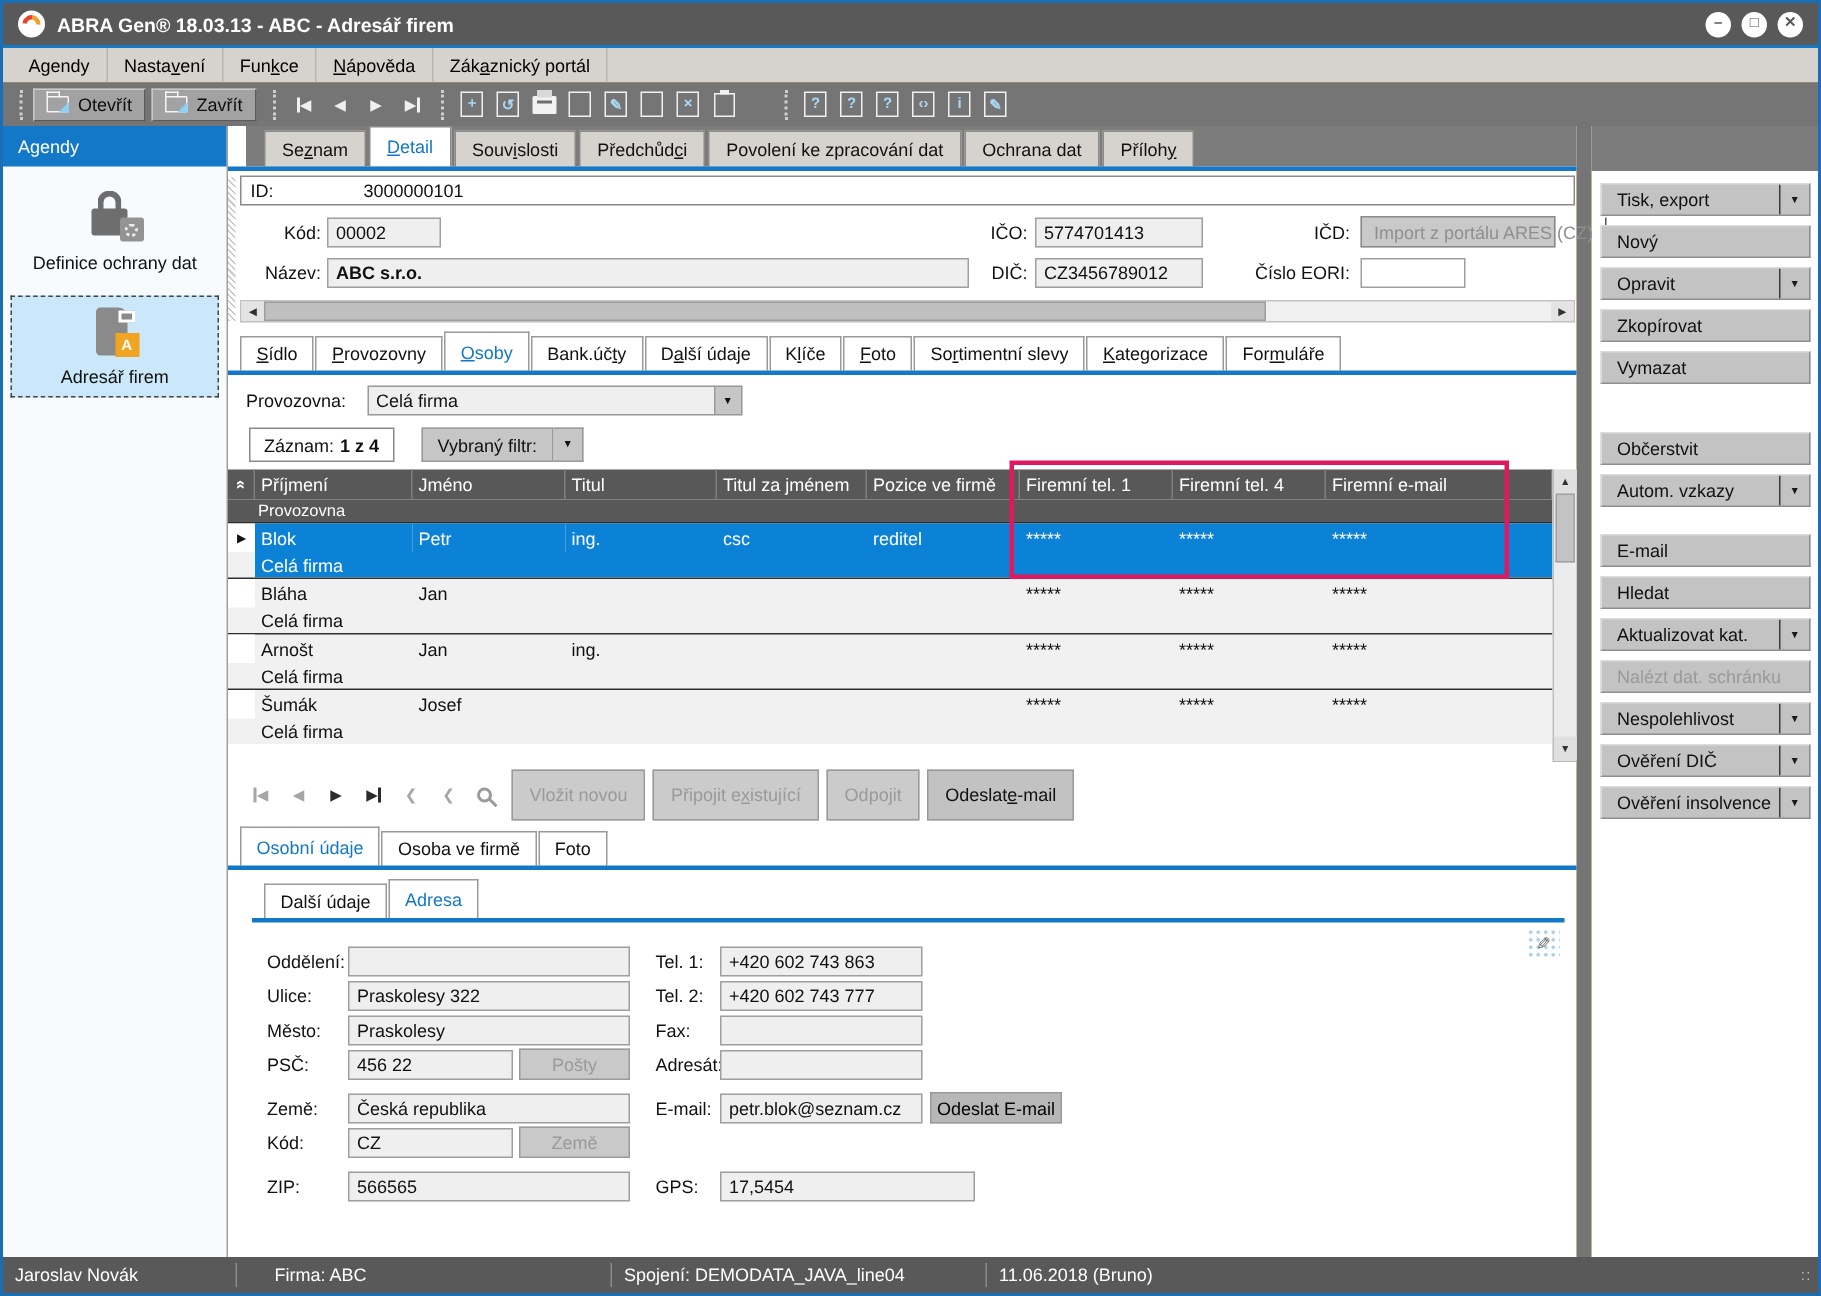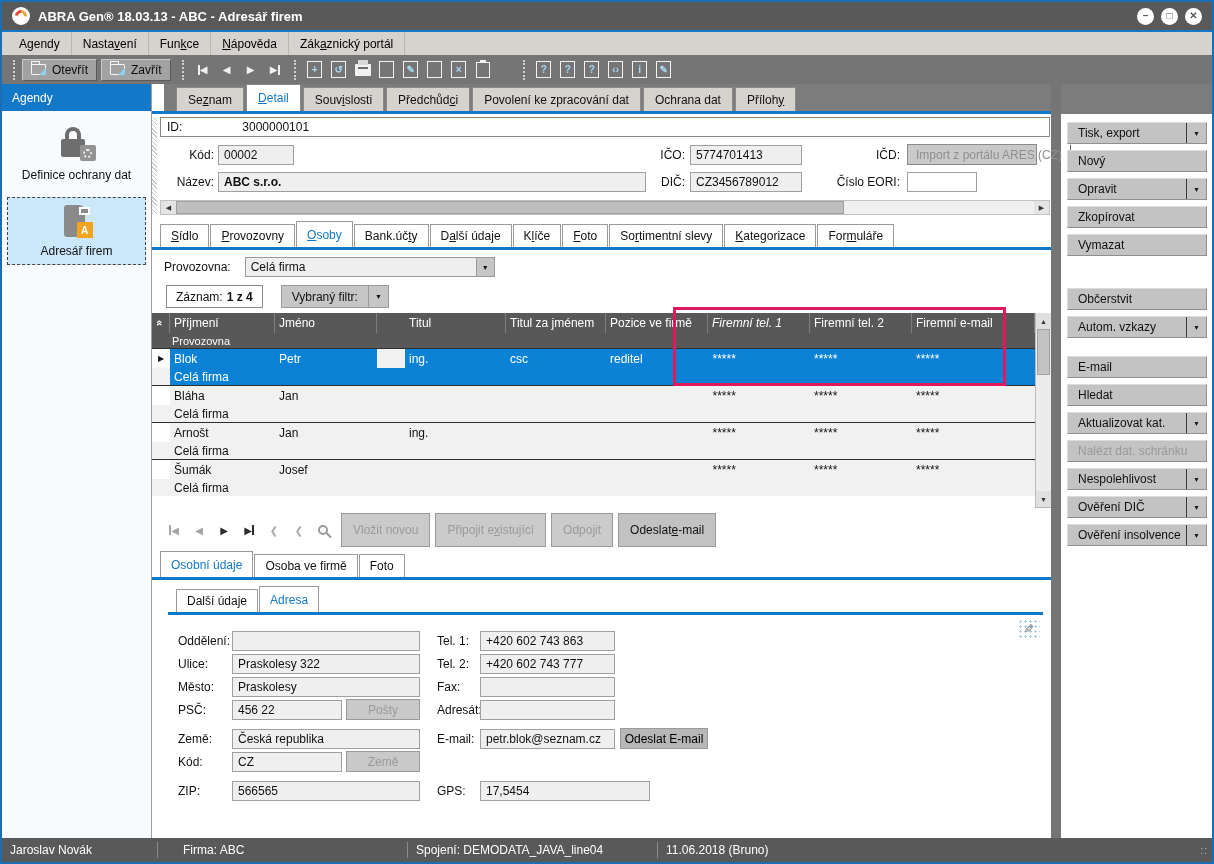--- a/index.html
+++ b/index.html
@@ -108,7 +108,7 @@
   .g-head .cell{ border-right:1px solid #7e7e7e; display:flex; align-items:center; padding-left:4px; overflow:hidden; white-space:nowrap; }
   .cell{ overflow:hidden; white-space:nowrap; }
   .c0{ width:18px; flex:0 0 18px; justify-content:center; padding-left:0 !important; }
-  .c1{ width:105px; flex:0 0 105px; } .c2{ width:102px; flex:0 0 102px; } .c3{ width:101px; flex:0 0 101px;margin-left:28px; }
+  .c1{ width:105px; flex:0 0 105px; } .c2{ width:102px; flex:0 0 102px; } .c3{ width:101px; flex:0 0 101px; }
   .c4{ width:100px; flex:0 0 100px; } .c5{ width:102px; flex:0 0 102px; } .c6{ width:102px; flex:0 0 102px;font-style:italic; }
   .c7{ width:102px; flex:0 0 102px; } .c8{ flex:1; }
   .sort-ico{ display:inline-block; transform:rotate(90deg); font-weight:bold; font-size:11px; }

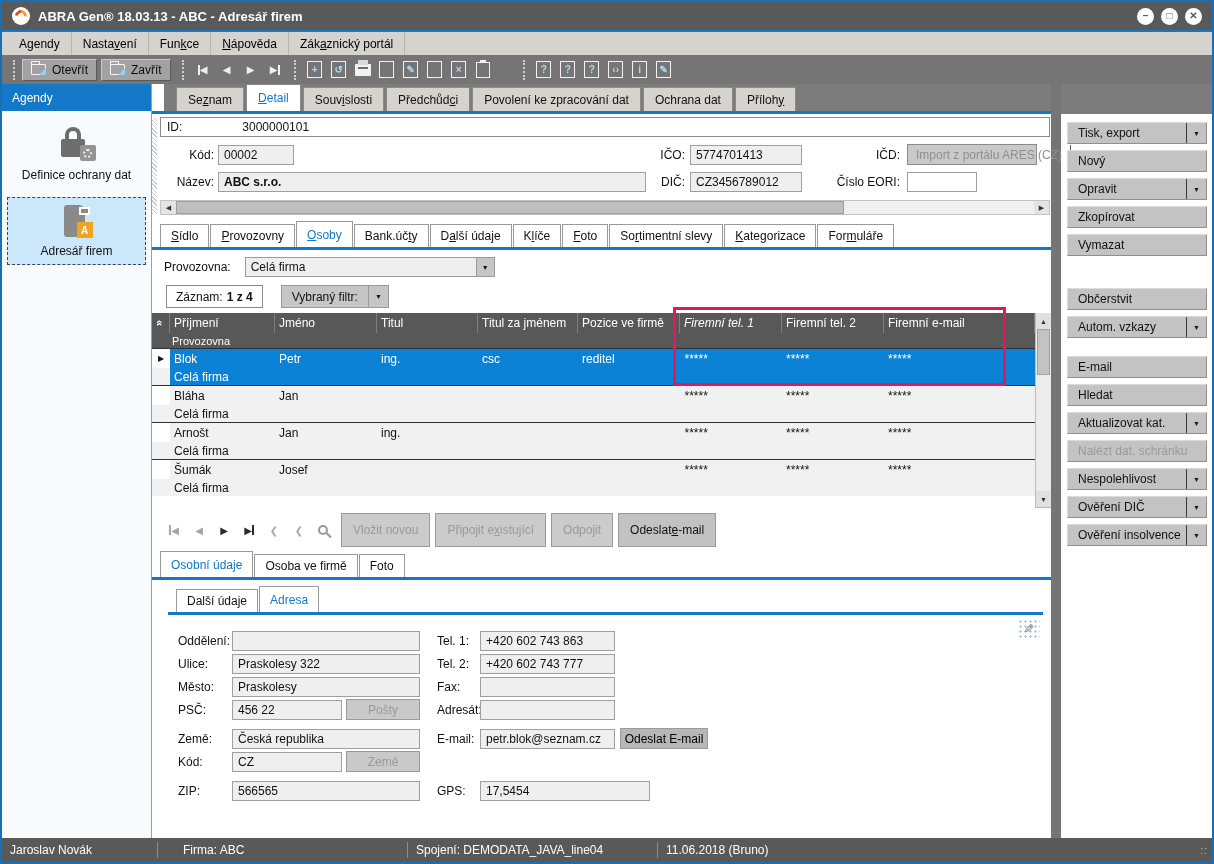--- a/index.html
+++ b/index.html
@@ -109,7 +109,7 @@
   .cell{ overflow:hidden; white-space:nowrap; }
   .c0{ width:18px; flex:0 0 18px; justify-content:center; padding-left:0 !important; }
   .c1{ width:105px; flex:0 0 105px; } .c2{ width:102px; flex:0 0 102px; } .c3{ width:101px; flex:0 0 101px; }
-  .c4{ width:100px; flex:0 0 100px; } .c5{ width:102px; flex:0 0 102px; } .c6{ width:102px; flex:0 0 102px;font-style:italic; }
+  .c4{ width:100px; flex:0 0 100px; } .c5{ width:102px; flex:0 0 102px; } .c6{ width:102px; flex:0 0 102px; }
   .c7{ width:102px; flex:0 0 102px; } .c8{ flex:1; }
   .sort-ico{ display:inline-block; transform:rotate(90deg); font-weight:bold; font-size:11px; }
   .g-group{ height:15px; background:#585858; color:#fff; display:flex; align-items:center; padding-left:20px; font-size:11px; }

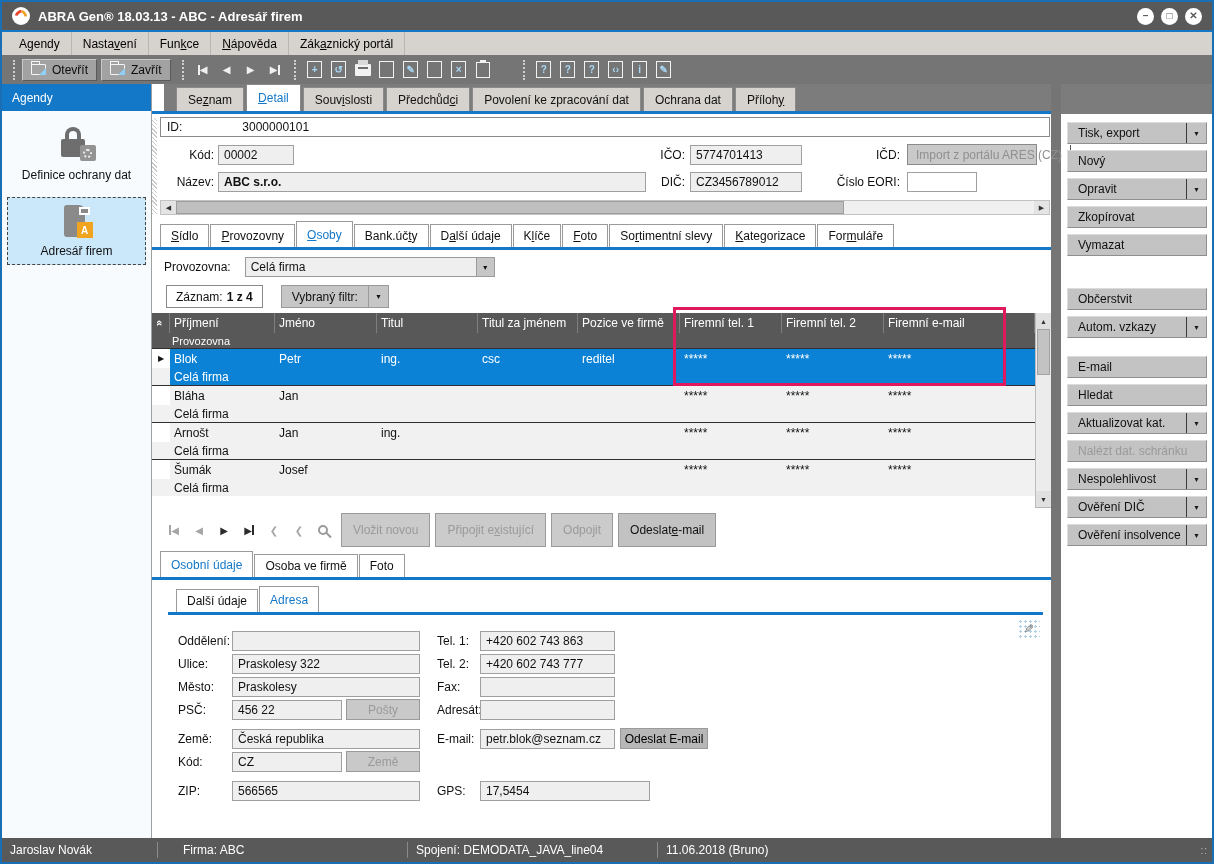--- a/index.html
+++ b/index.html
@@ -374,7 +374,7 @@
           <div class="cell c4">Titul za jménem</div>
           <div class="cell c5">Pozice ve firmě</div>
           <div class="cell c6">Firemní tel. 1</div>
-          <div class="cell c7">Firemní tel. 2</div>
+          <div class="cell c7">Firemní tel. 4</div>
           <div class="cell c8">Firemní e-mail</div>
         </div>
         <div class="g-group">Provozovna</div>

